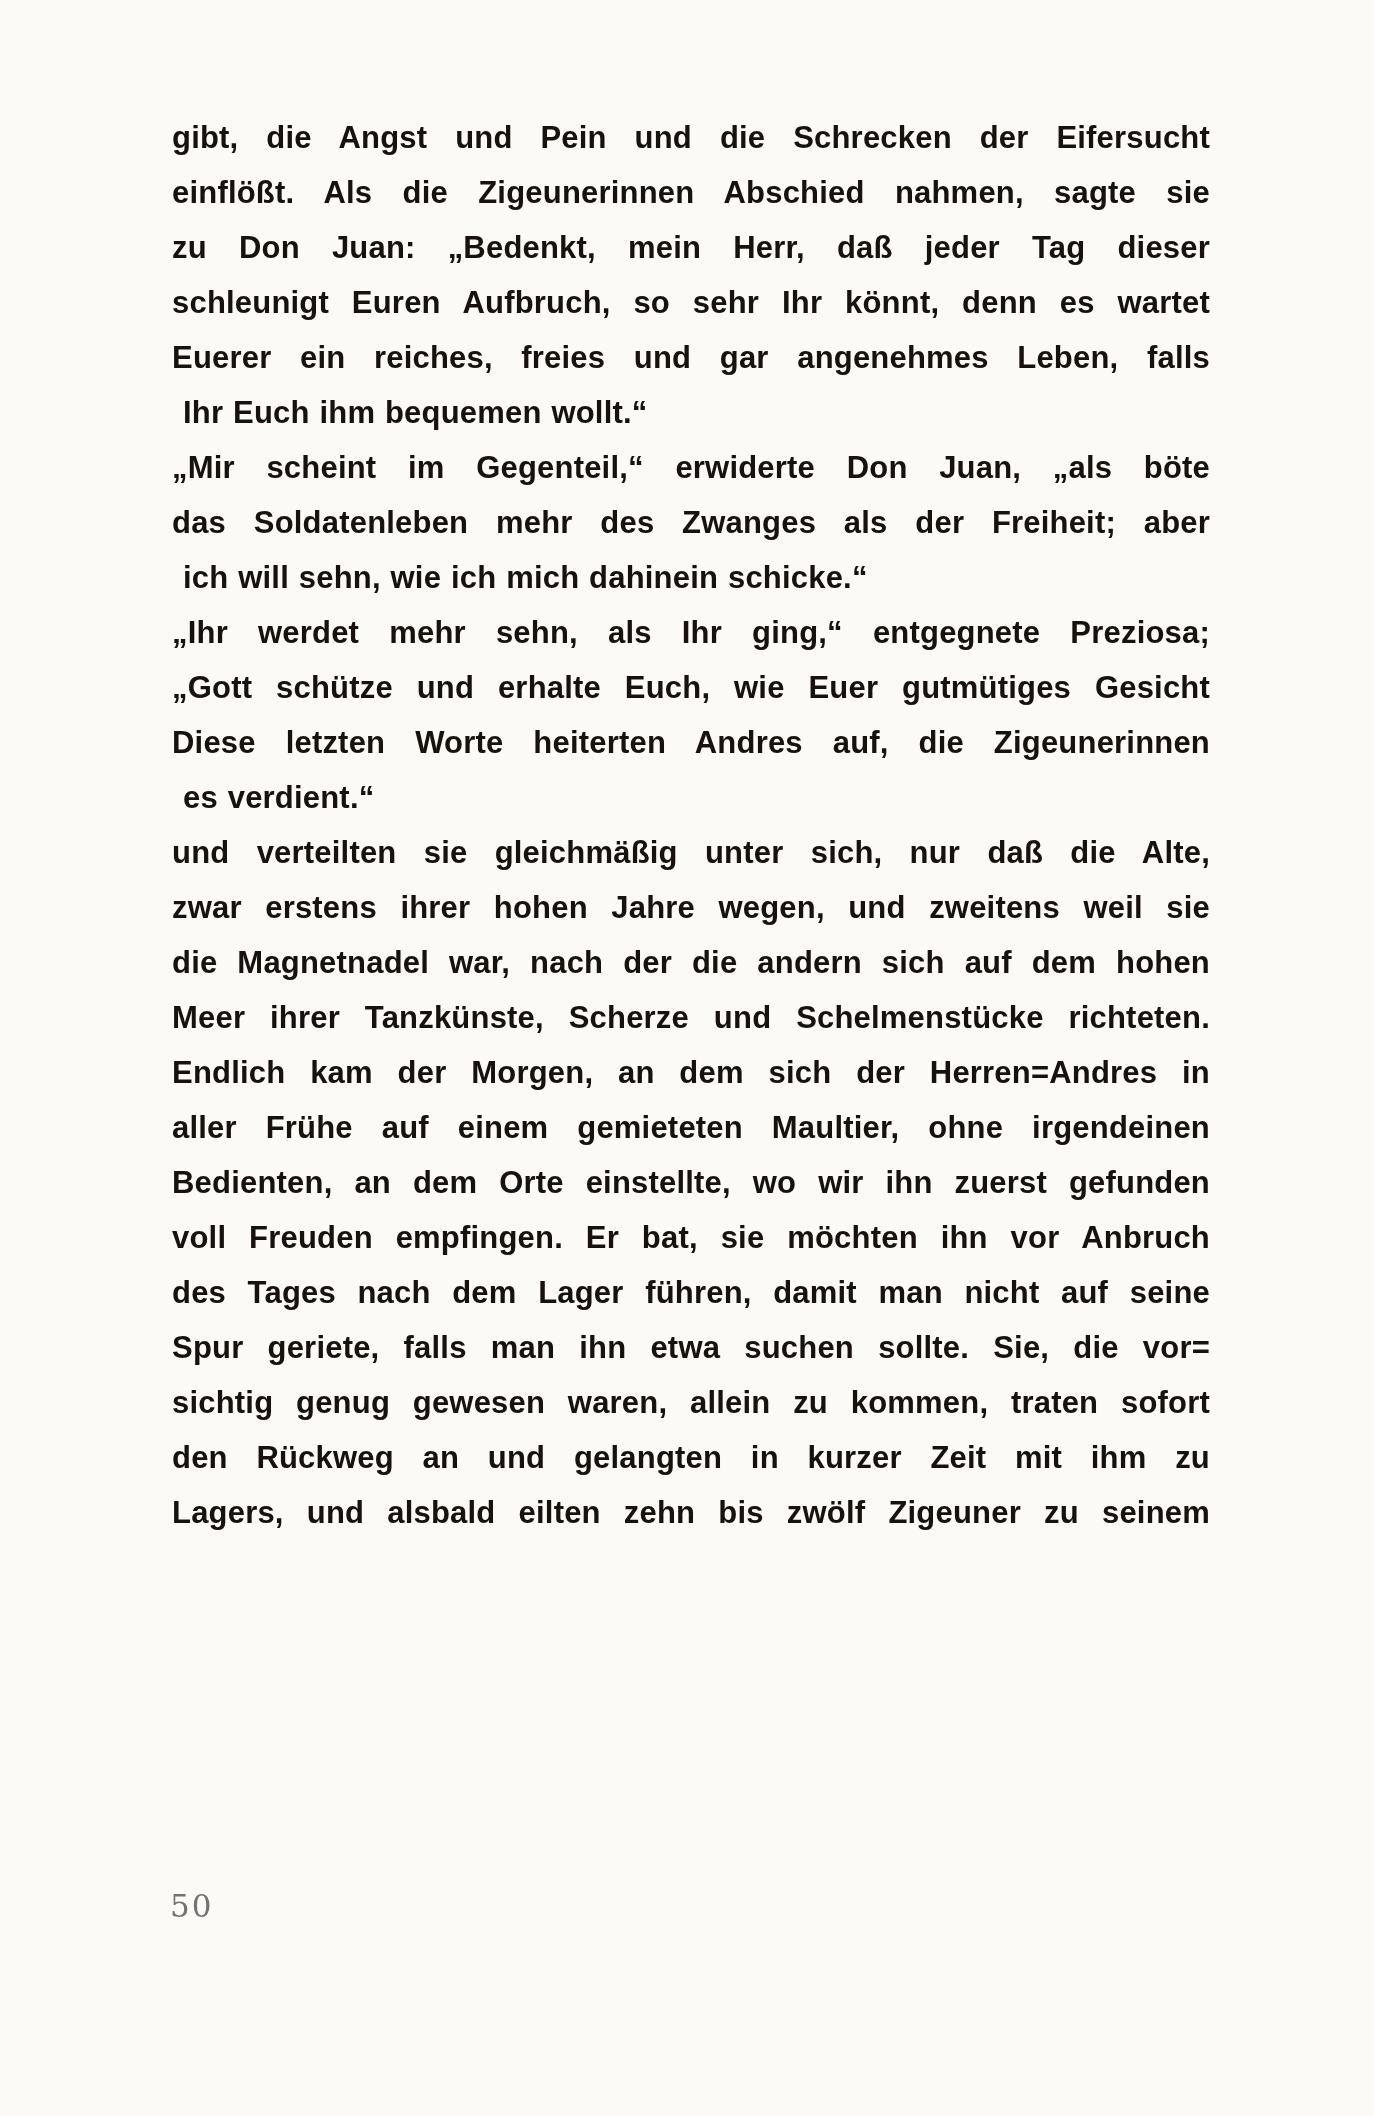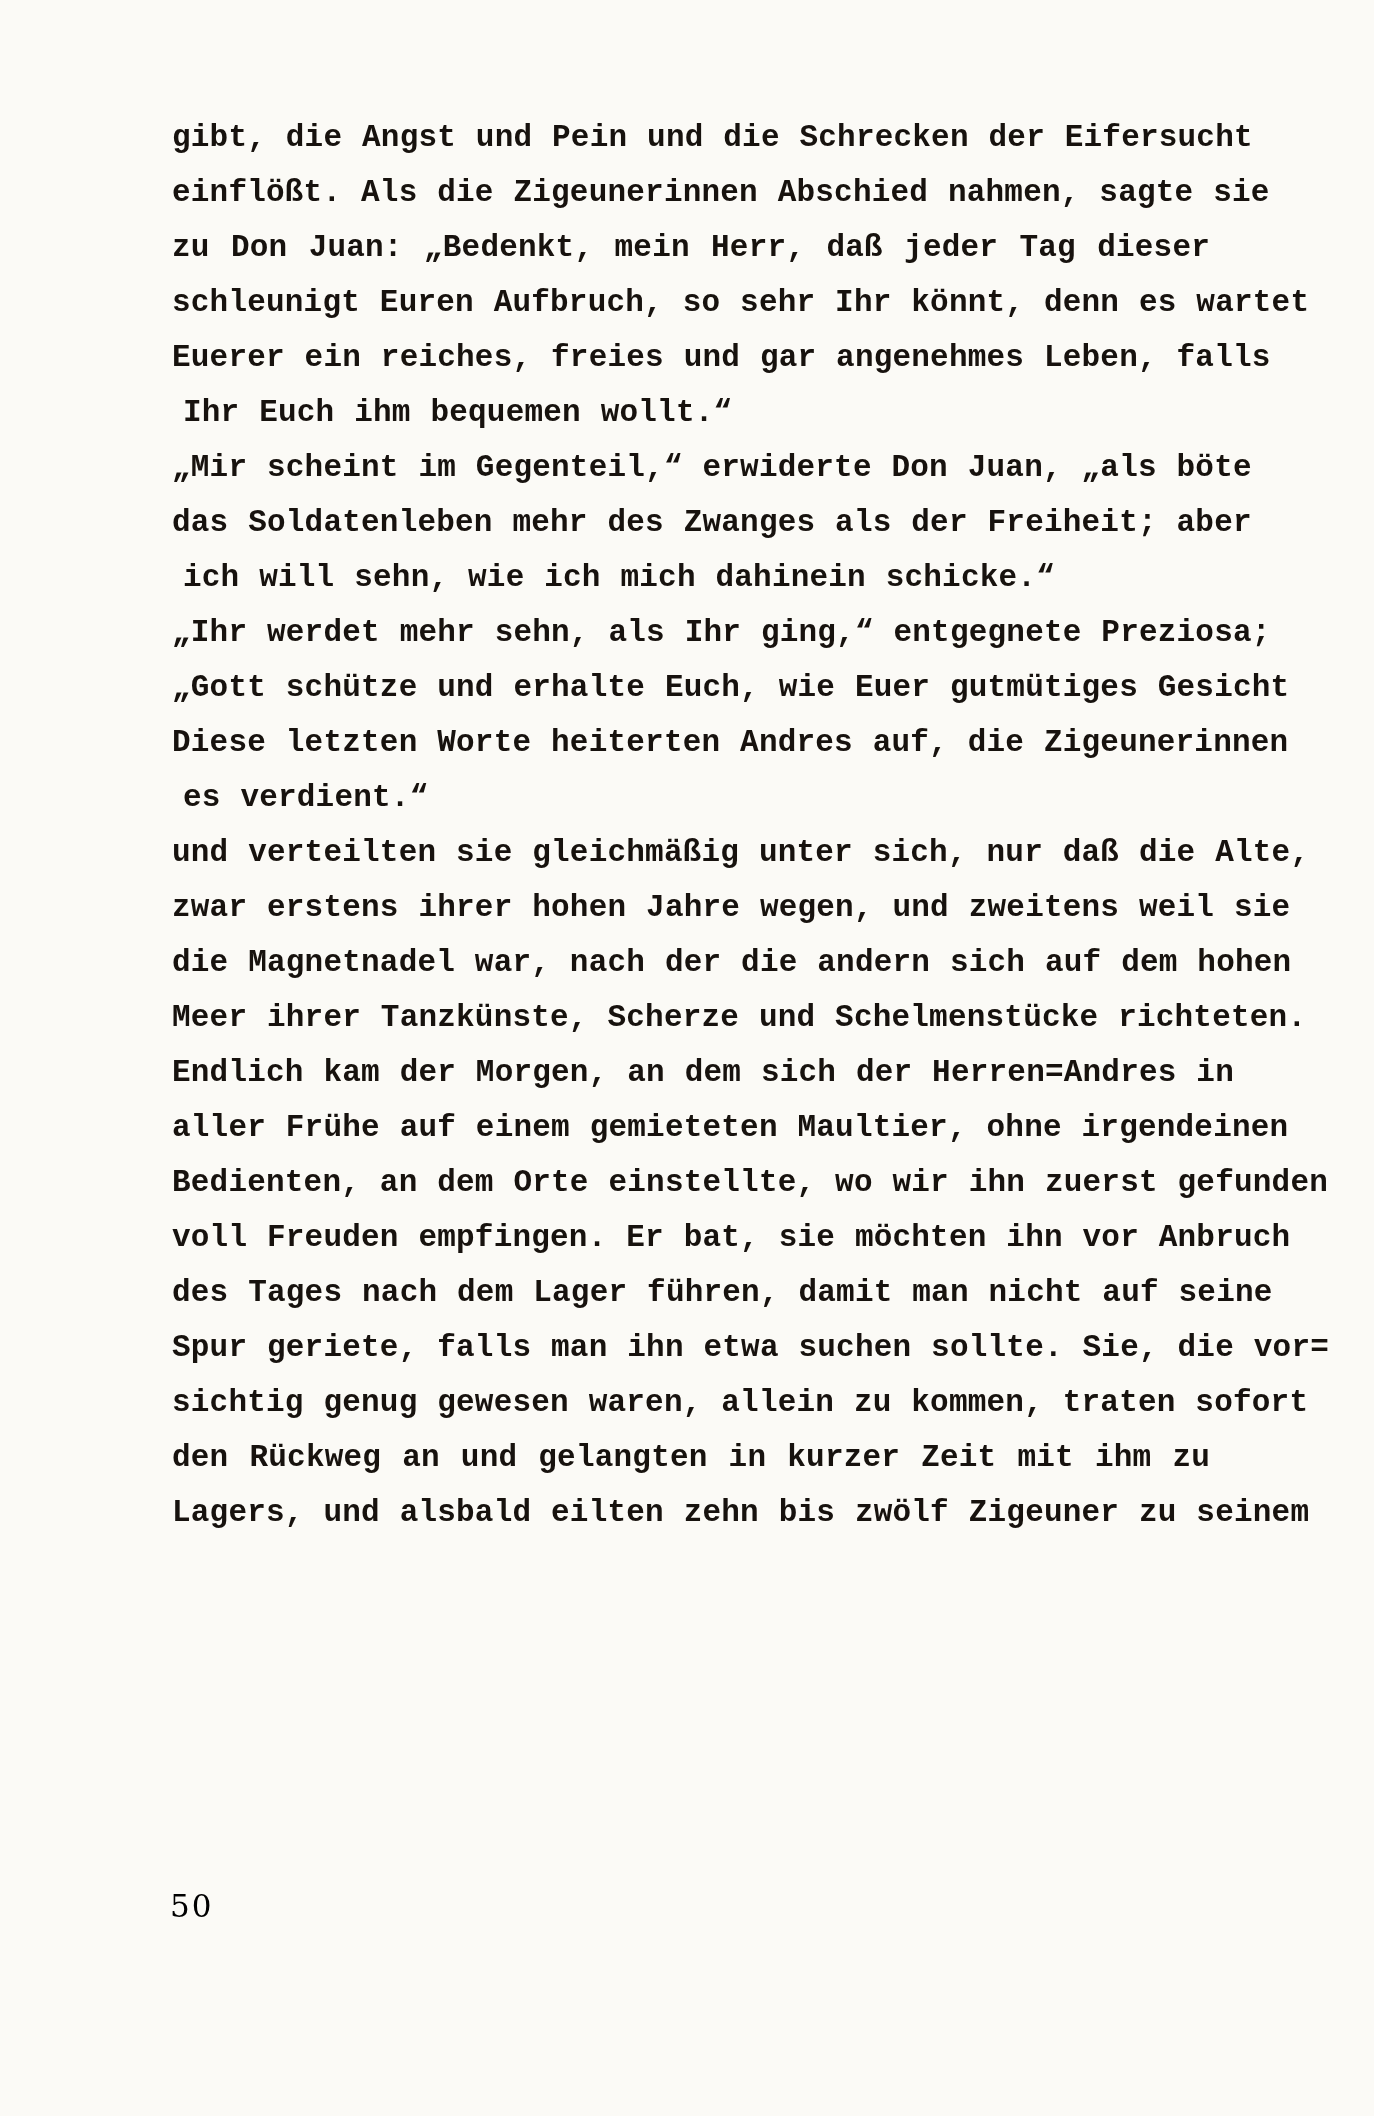--- a/index.html
+++ b/index.html
@@ -26,7 +26,7 @@
     top: 110px;
     width: 1038px;
     color: #17120e;
-    font-family: Liberation Mono, monospace;
+    font-family: Liberation Sans, sans-serif;
     font-weight: 700;
     font-size: 31px;
   }

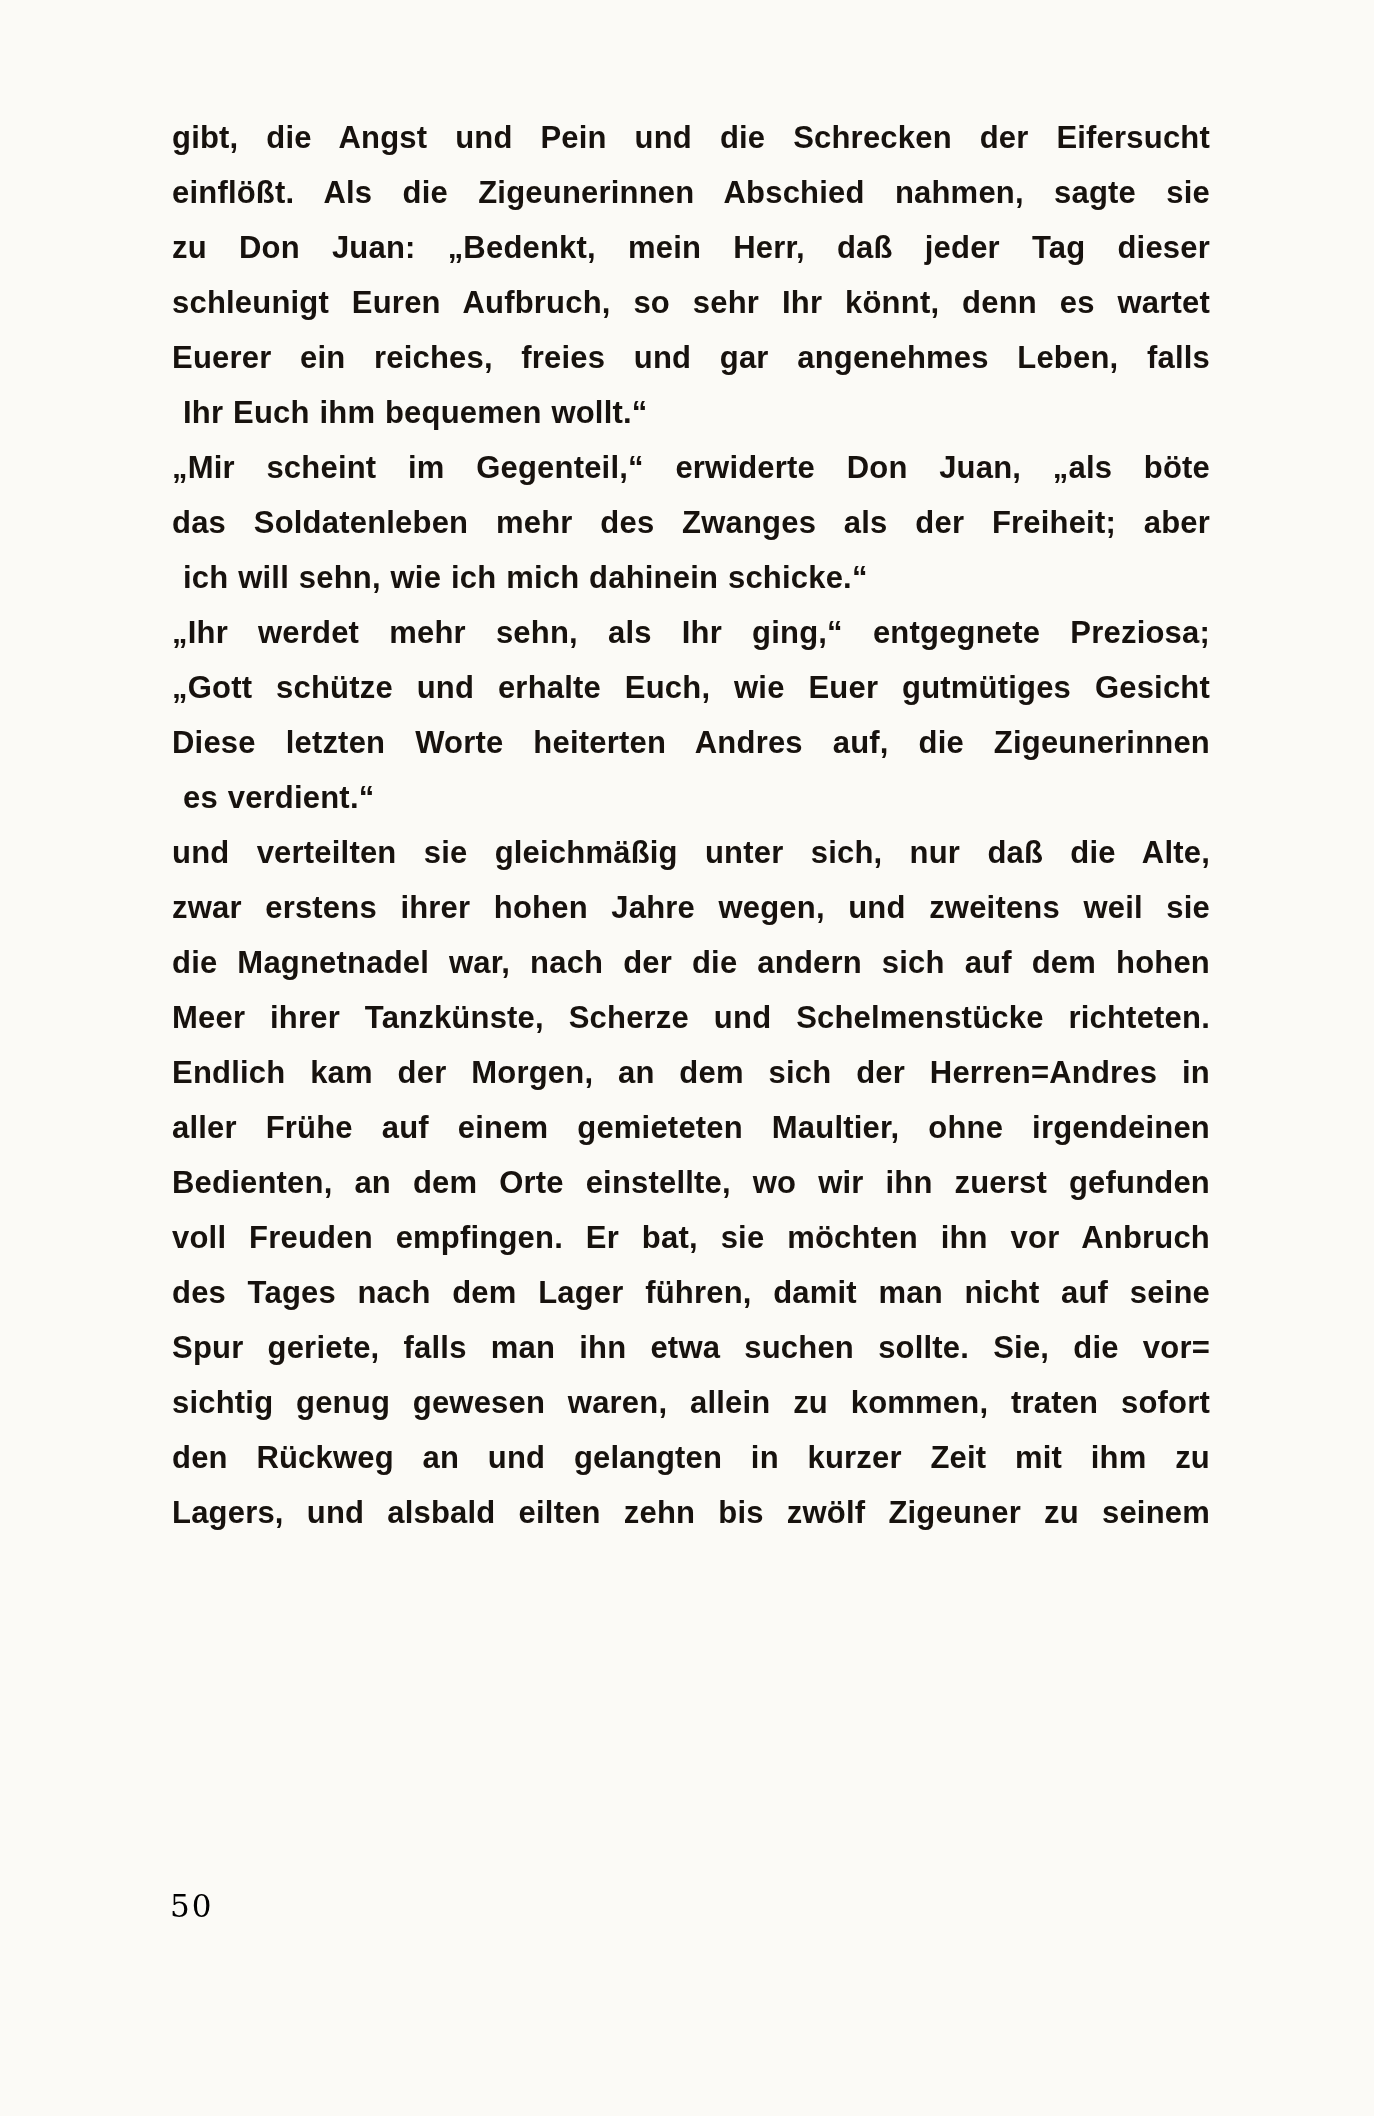--- a/index.html
+++ b/index.html
@@ -49,7 +49,7 @@
     position: absolute;
     left: 170px;
     top: 1888px;
-    color: #000000;
+    color: #737373;
     font-family: "DejaVu Serif", serif;
     font-weight: 400;
     font-size: 31px;

